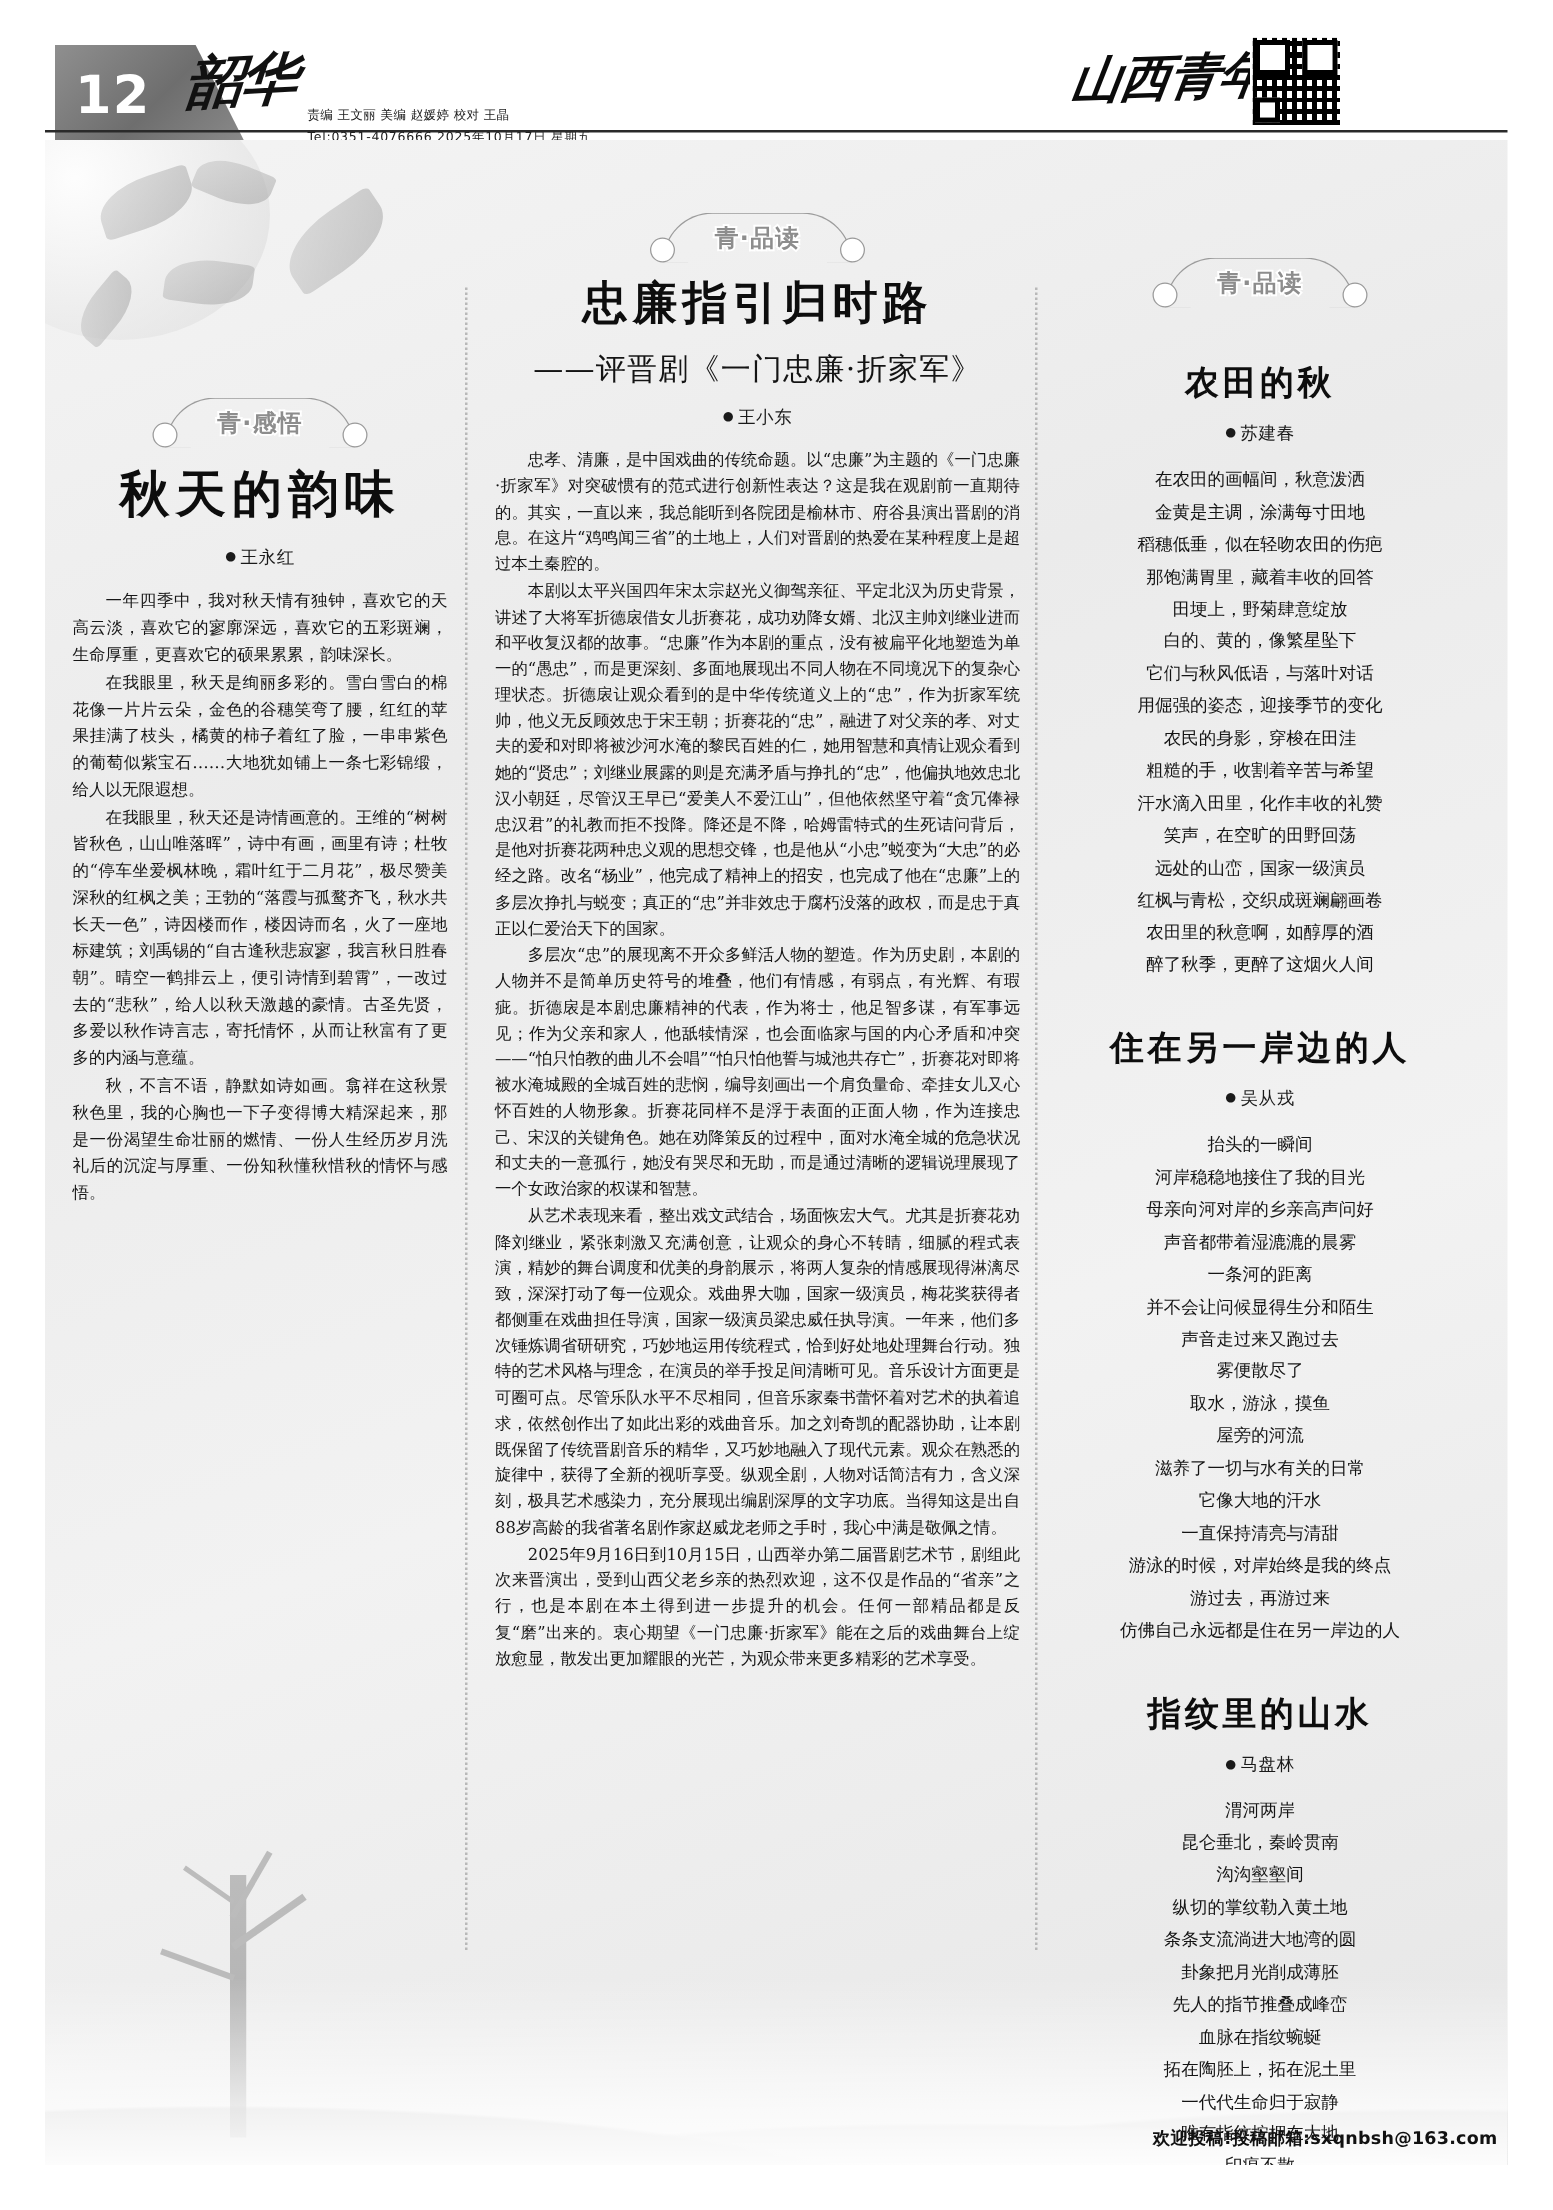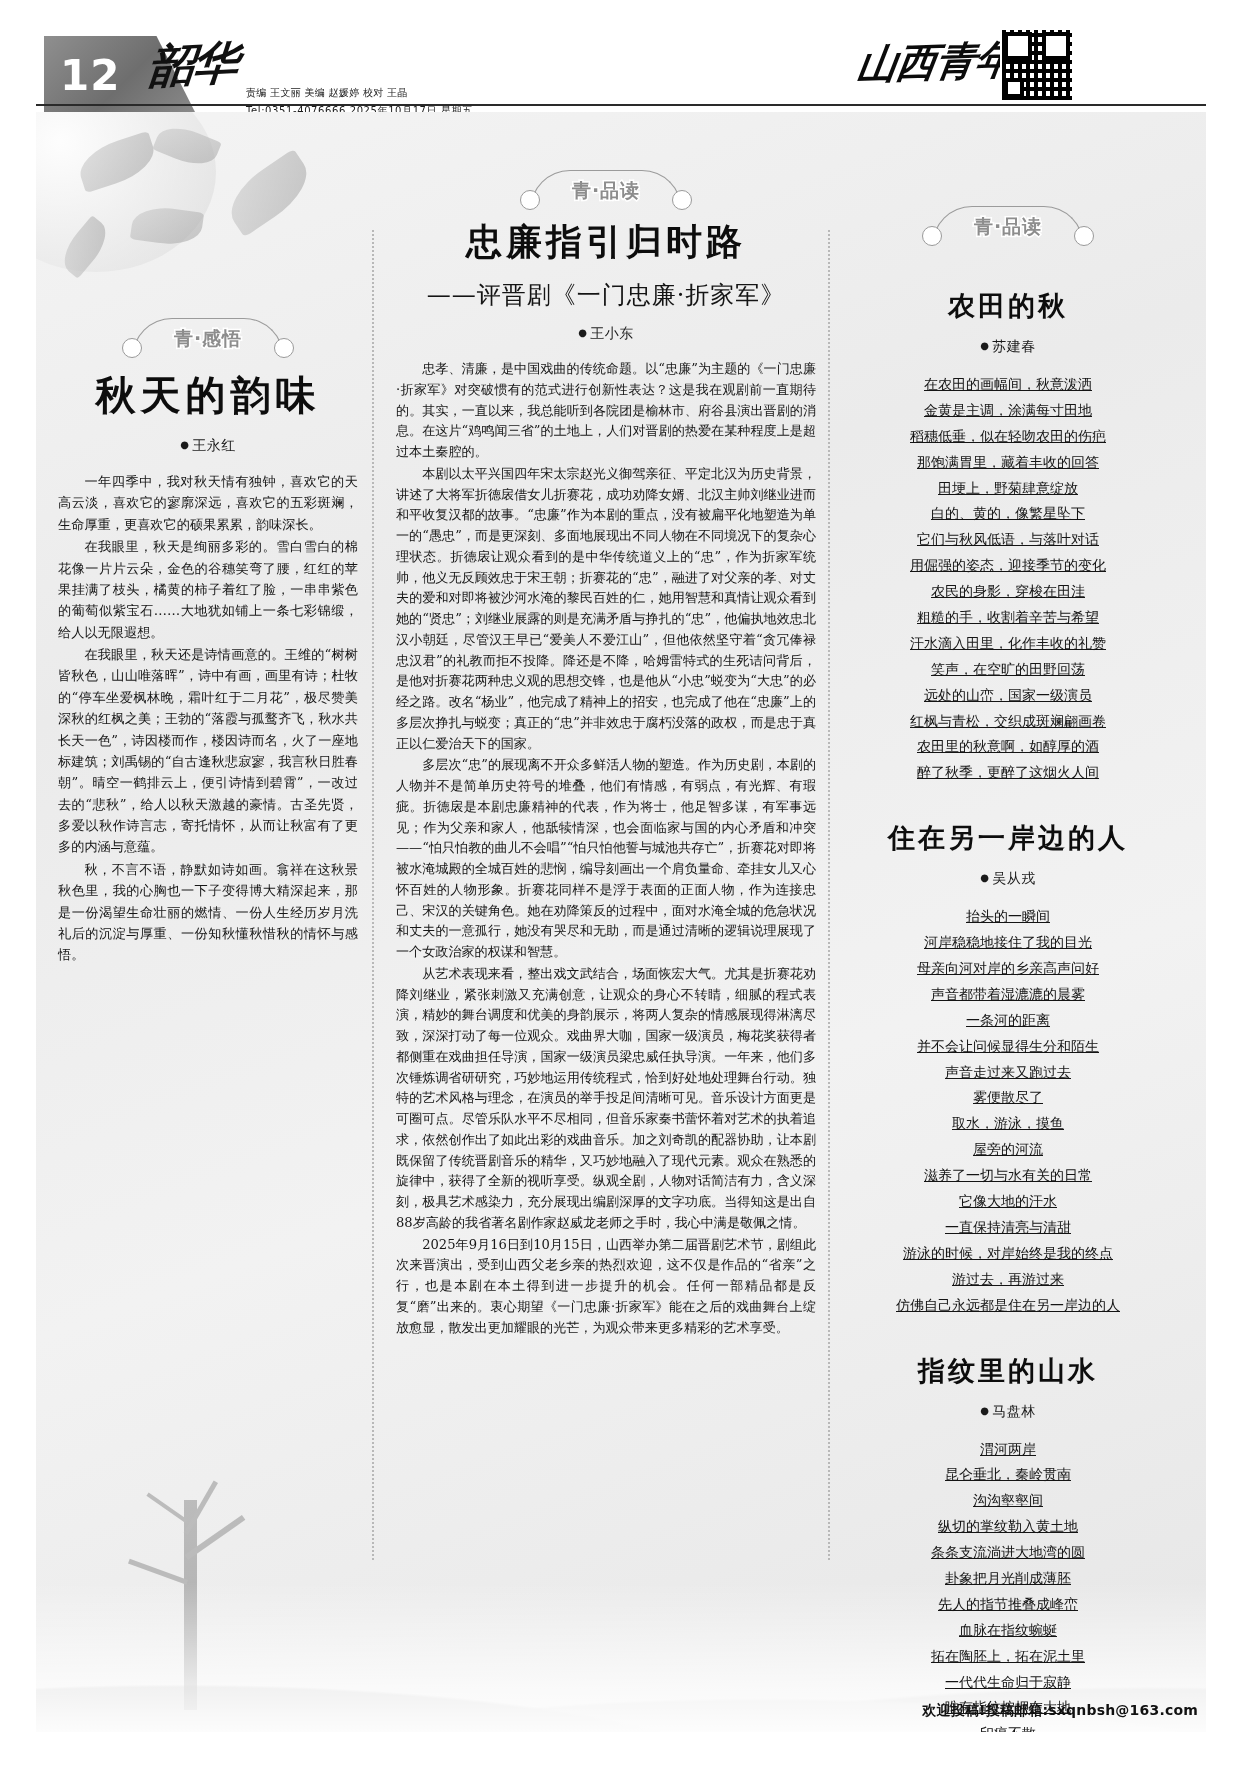--- a/index.html
+++ b/index.html
@@ -194,7 +194,7 @@
     font-size: 14px; line-height: 1.85; color: #141414;
     text-align: center; margin-top: 16px;
   }
-  .poem div { white-space: nowrap; text-decoration: underline; }
+  .poem div { white-space: nowrap; }
 
   .r-article { margin-top: 34px; }
 

